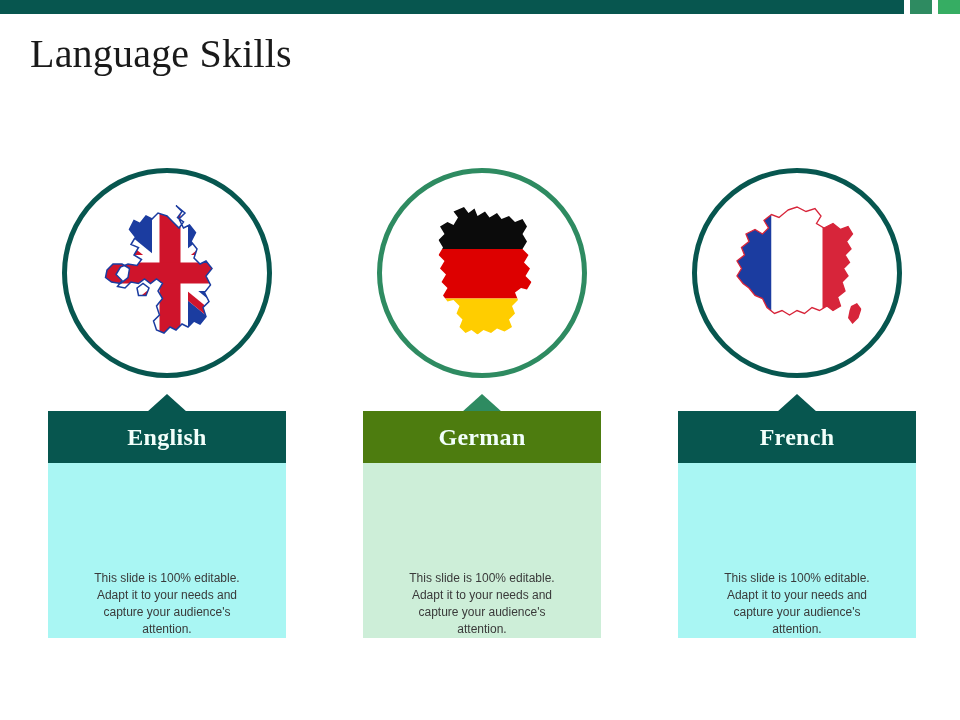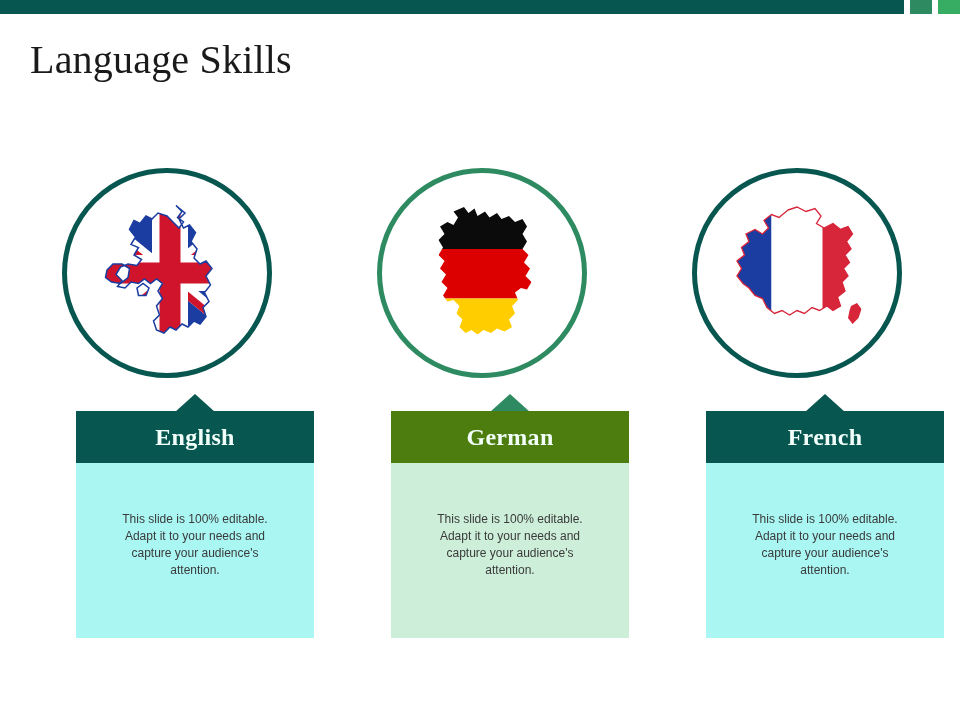--- a/index.html
+++ b/index.html
@@ -54,7 +54,7 @@
   
   .title {
     position: absolute;
-    top: 36px;
+    top: 30px;
     left: 30px;
     font-family: "Liberation Serif", serif;
     font-size: 40px;

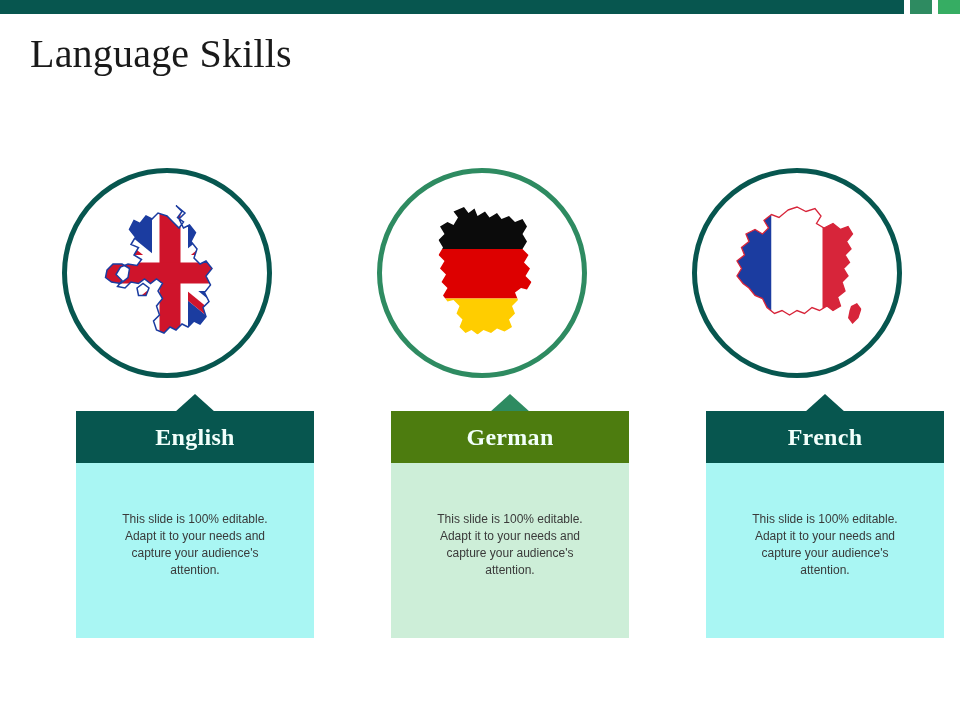--- a/index.html
+++ b/index.html
@@ -114,7 +114,6 @@
     position: relative;
     margin-top: 33px;
     width: 238px;
-    margin-left: 28px;
   }
   .notch {
     position: absolute;

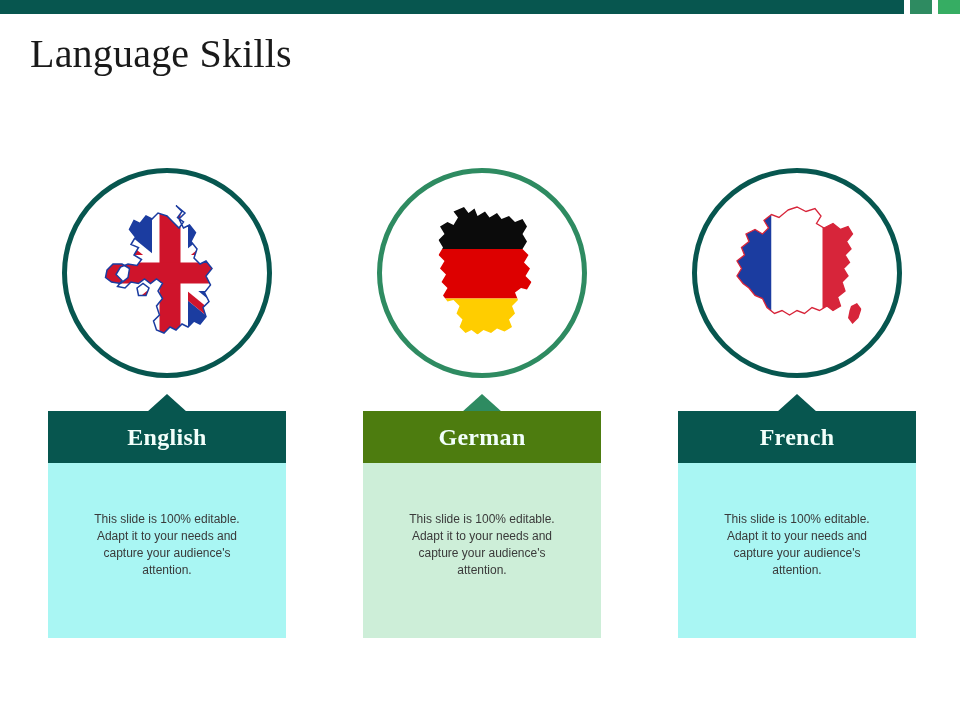--- a/index.html
+++ b/index.html
@@ -147,7 +147,7 @@
     height: 175px;
     background: #a9f6f3;
     display: flex;
-    align-items: flex-start;
+    align-items: flex-end;
     justify-content: center;
     padding-top: 48px;
     box-sizing: border-box;

